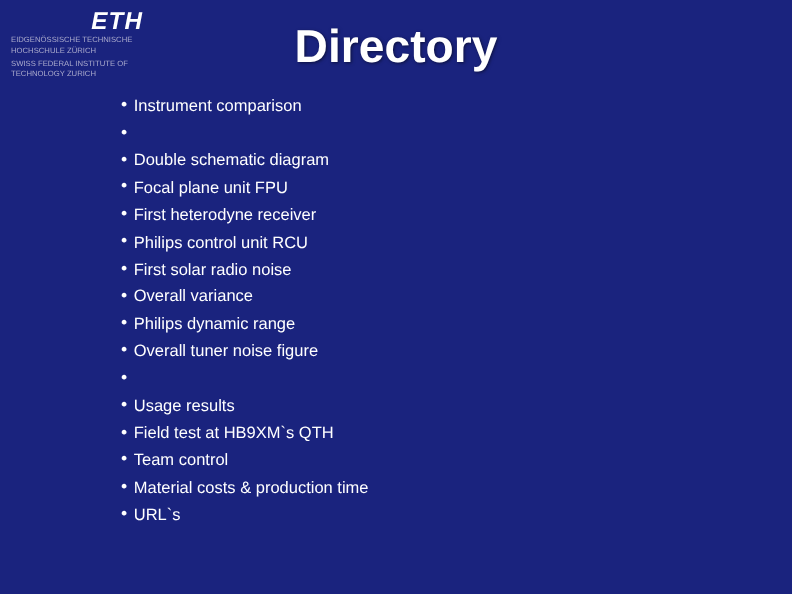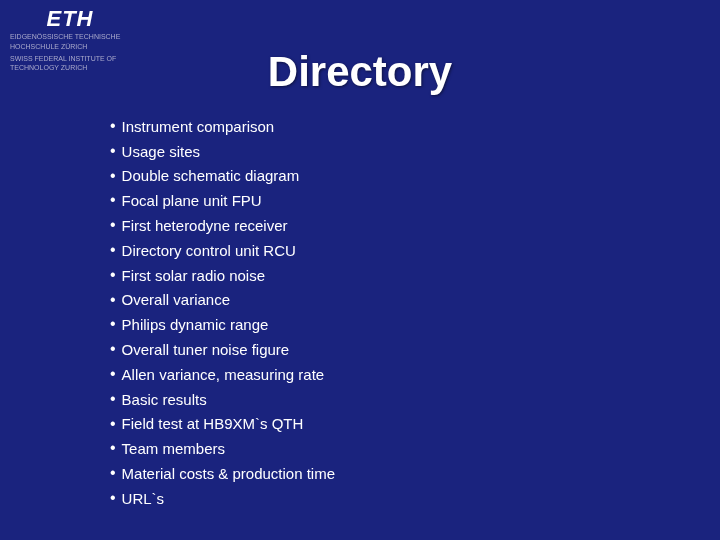--- a/index.html
+++ b/index.html
@@ -36,7 +36,7 @@
     .eth-logo {
       display: flex;
       flex-direction: column;
-      align-items: center;
+      align-items: flex-end;
     }
 
     .eth-text {

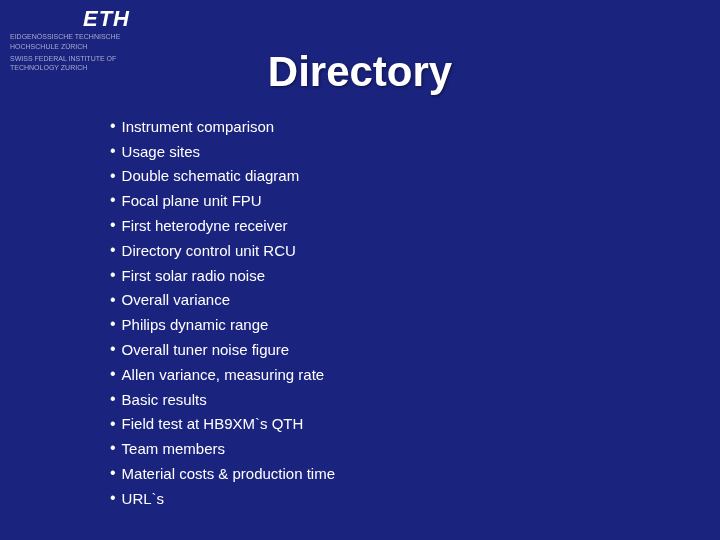--- a/index.html
+++ b/index.html
@@ -59,7 +59,7 @@
       color: #ffffff;
       font-size: 42px;
       font-weight: bold;
-      margin-top: 48px;
+      margin-top: 18px;
       margin-bottom: 18px;
       text-align: center;
       text-shadow: 1px 1px 3px rgba(0,0,0,0.5);

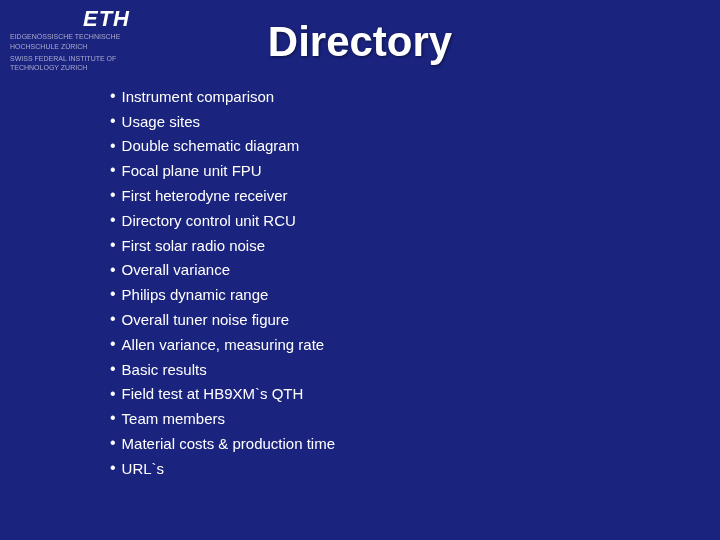--- a/index.html
+++ b/index.html
@@ -107,7 +107,6 @@
       </li>
       <li>
         <span class="bullet">•</span>
-        <span>Usage sites</span>
       </li>
       <li>
         <span class="bullet">•</span>

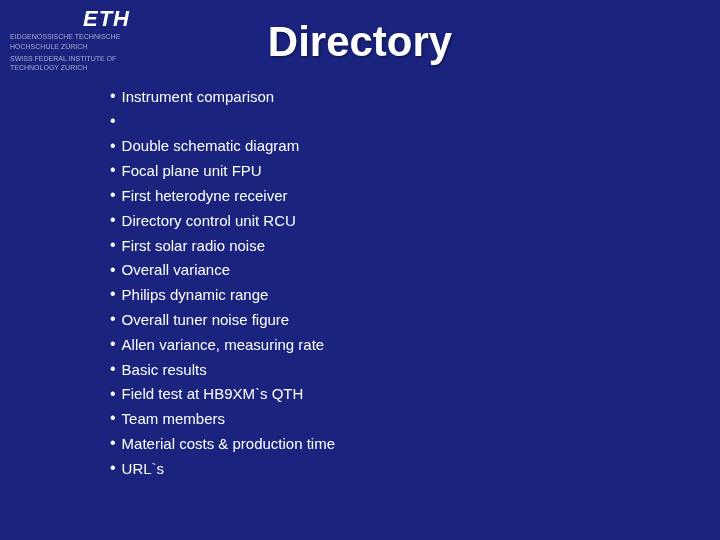--- a/index.html
+++ b/index.html
@@ -122,7 +122,7 @@
       </li>
       <li>
         <span class="bullet">•</span>
-        <span>Directory control unit RCU</span>
+        <span>Philips control unit RCU</span>
       </li>
       <li>
         <span class="bullet">•</span>

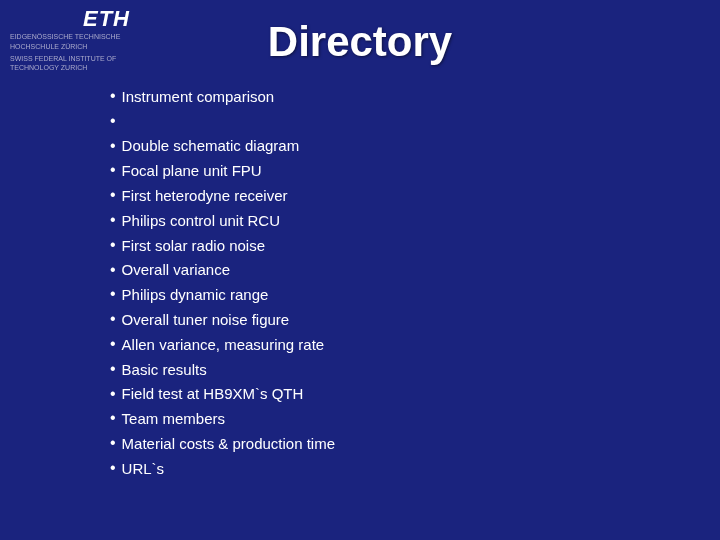--- a/index.html
+++ b/index.html
@@ -142,7 +142,6 @@
       </li>
       <li>
         <span class="bullet">•</span>
-        <span>Allen variance, measuring rate</span>
       </li>
       <li>
         <span class="bullet">•</span>

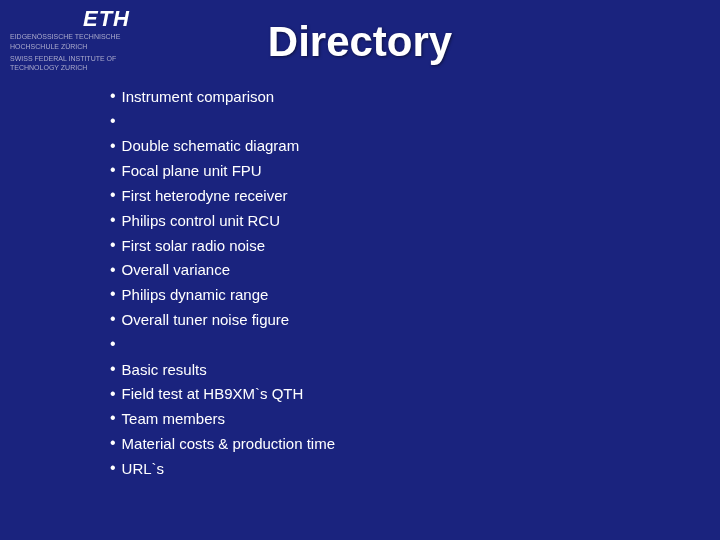--- a/index.html
+++ b/index.html
@@ -145,7 +145,7 @@
       </li>
       <li>
         <span class="bullet">•</span>
-        <span>Basic results</span>
+        <span>Usage results</span>
       </li>
       <li>
         <span class="bullet">•</span>

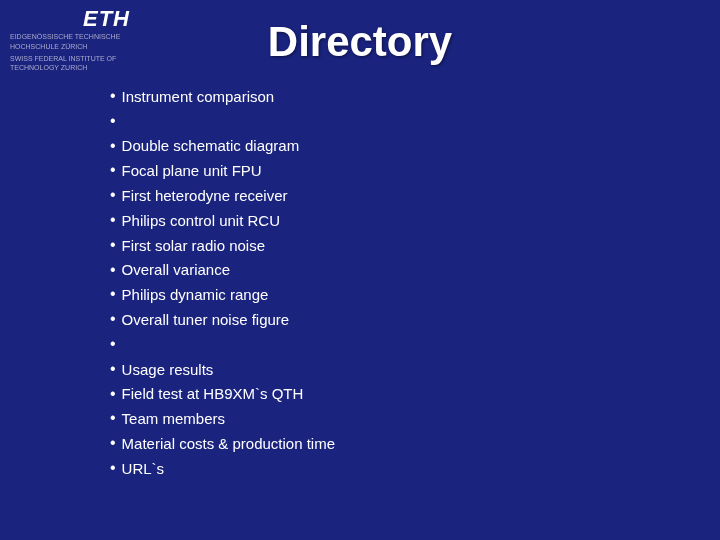--- a/index.html
+++ b/index.html
@@ -153,7 +153,7 @@
       </li>
       <li>
         <span class="bullet">•</span>
-        <span>Team members</span>
+        <span>Team control</span>
       </li>
       <li>
         <span class="bullet">•</span>

